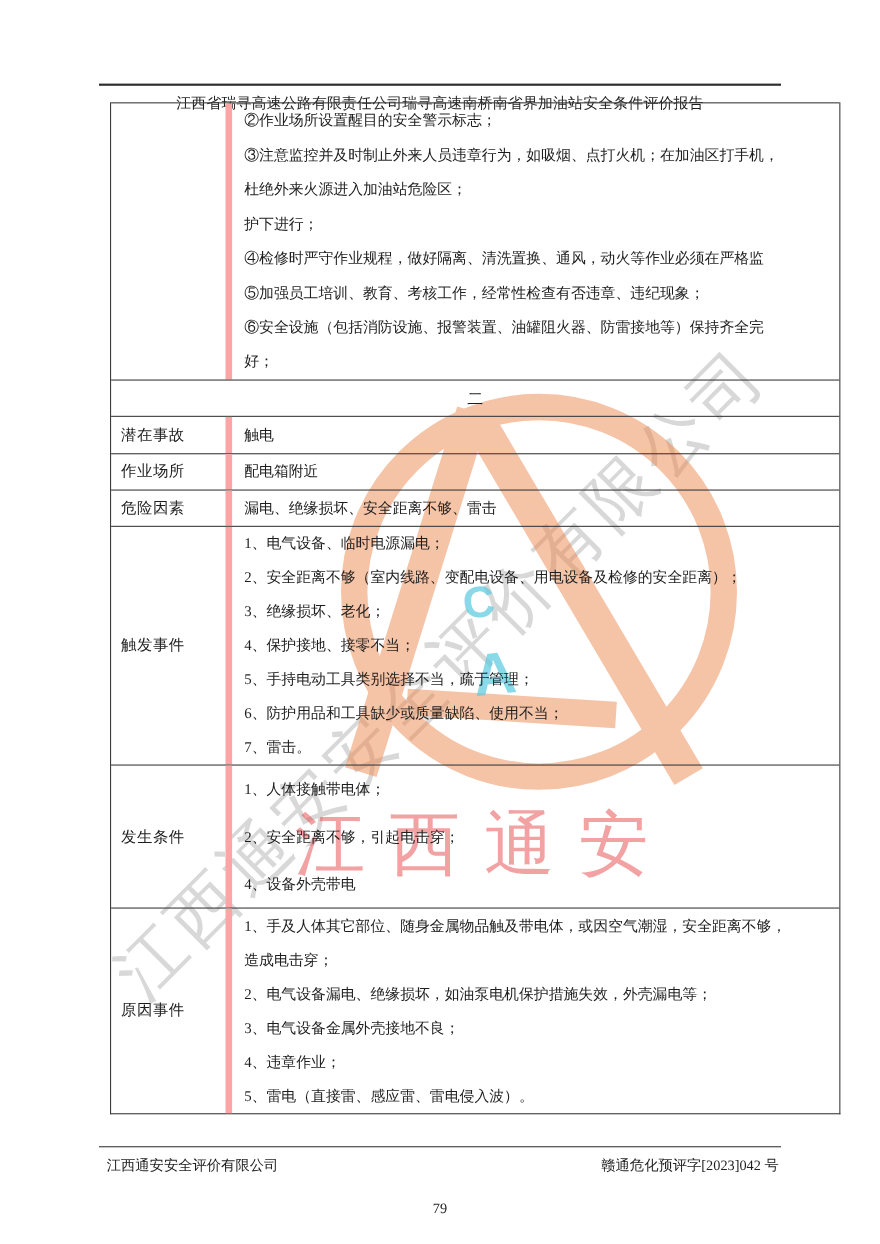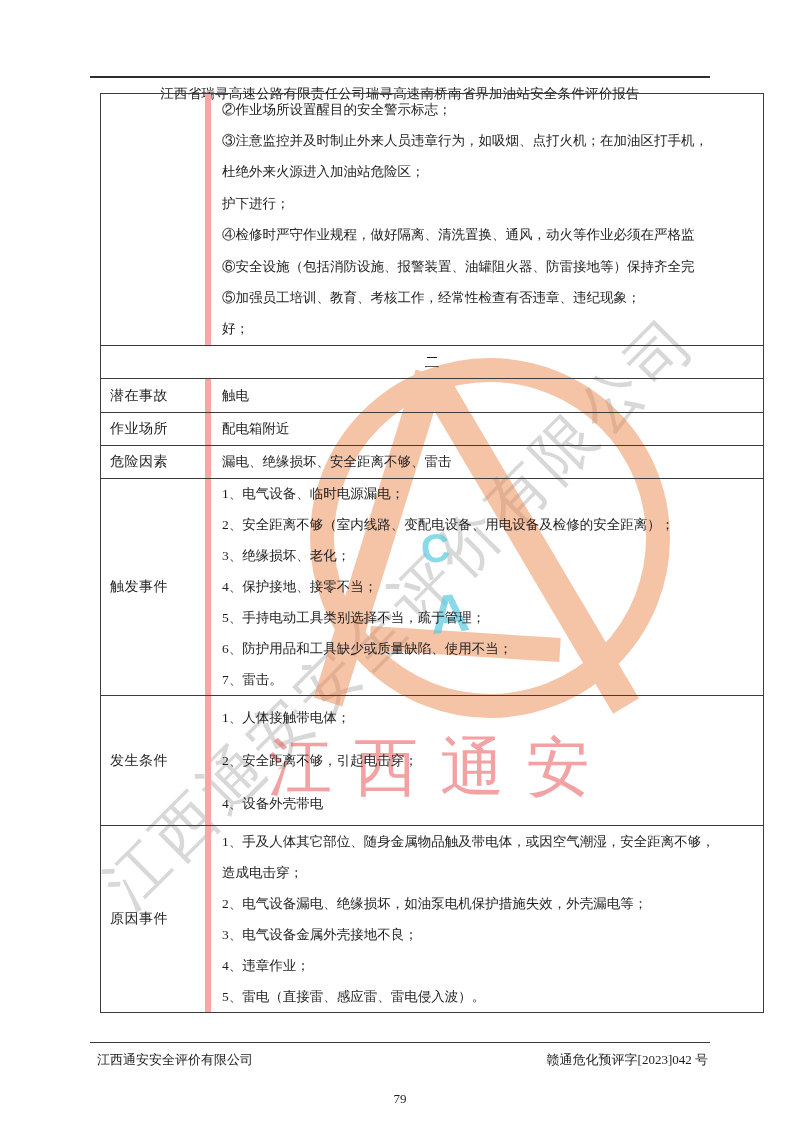--- a/index.html
+++ b/index.html
@@ -88,8 +88,8 @@
         <div class="t-line">杜绝外来火源进入加油站危险区；</div>
         <div class="t-line">护下进行；</div>
         <div class="t-line">④检修时严守作业规程，做好隔离、清洗置换、通风，动火等作业必须在严格监</div>
+        <div class="t-line">⑤加强员工培训、教育、考核工作，经常性检查有否违章、违纪现象；</div>
         <div class="t-line">⑥安全设施（包括消防设施、报警装置、油罐阻火器、防雷接地等）保持齐全完</div>
-        <div class="t-line">⑤加强员工培训、教育、考核工作，经常性检查有否违章、违纪现象；</div>
         <div class="t-line">好；</div>
       </div>
     </div>

